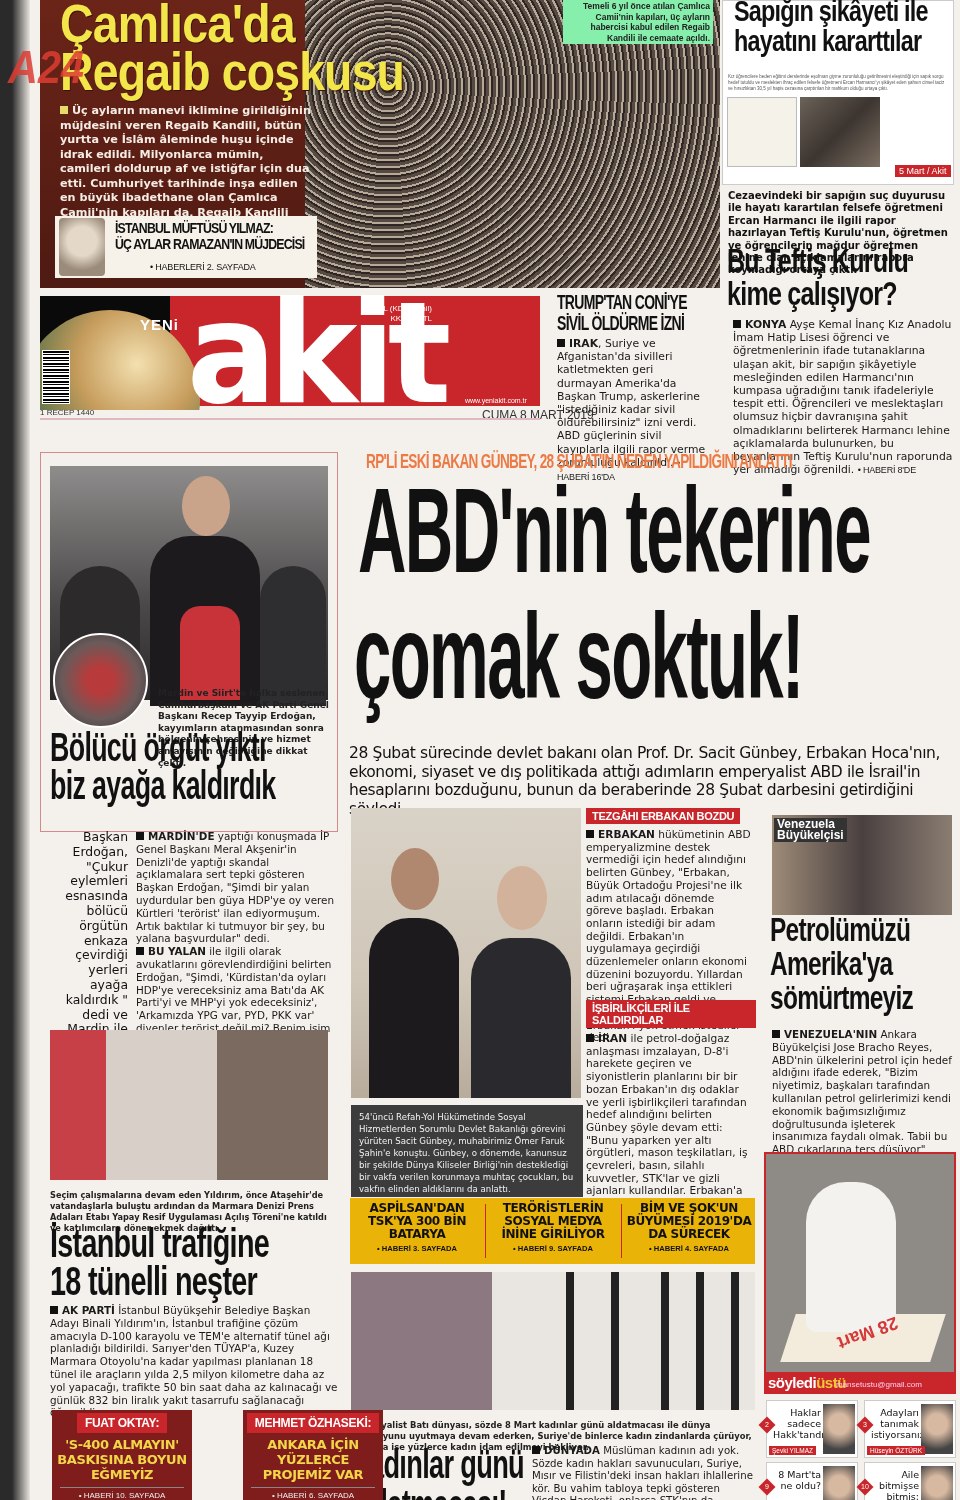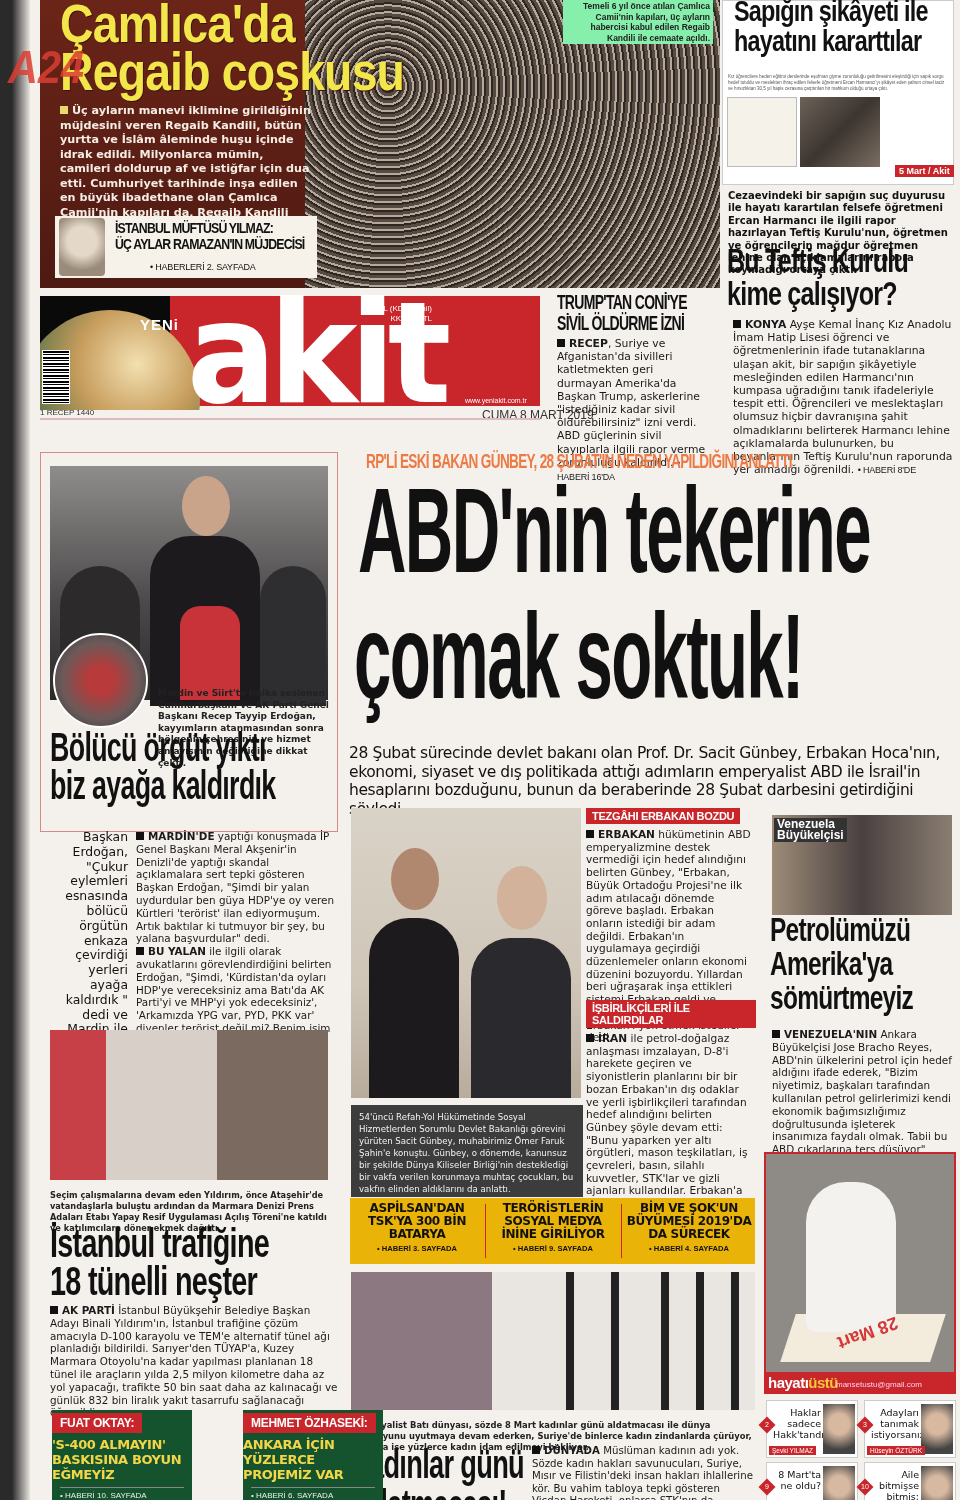--- a/index.html
+++ b/index.html
@@ -38,7 +38,7 @@
   #sapik-doc { left: 727px; top: 97px; width: 70px; height: 70px; background: #f5f2ea; border: 1px solid #bbb; }
   #sapik-photo { left: 800px; top: 97px; width: 80px; height: 70px; }
   #sapik-side { left: 882px; top: 97px; width: 68px; height: 70px; background: #fff; }
-  #sapik-badge { left: 895px; top: 165px; background: #c8262b; color: #fff; font-weight: 700; font-size: 9px; padding: 1px 4px; }
+  #sapik-badge { left: 895px; top: 165px; background: #c8262b; color: #fff; font-weight: 400; font-size: 9px; padding: 1px 4px; }
   #sapik-lede { left: 728px; top: 190px; width: 225px; font-family: "DejaVu Sans", sans-serif; font-weight: 700; font-size: 10px; line-height: 12.4px; }
   #teftis-title { left: 727px; top: 244px; font-size: 33px; line-height: 33px; white-space: nowrap; transform: scaleX(0.76); }
   #konya-text { left: 733px; top: 318px; width: 220px; font-size: 10.8px; line-height: 13.2px; }

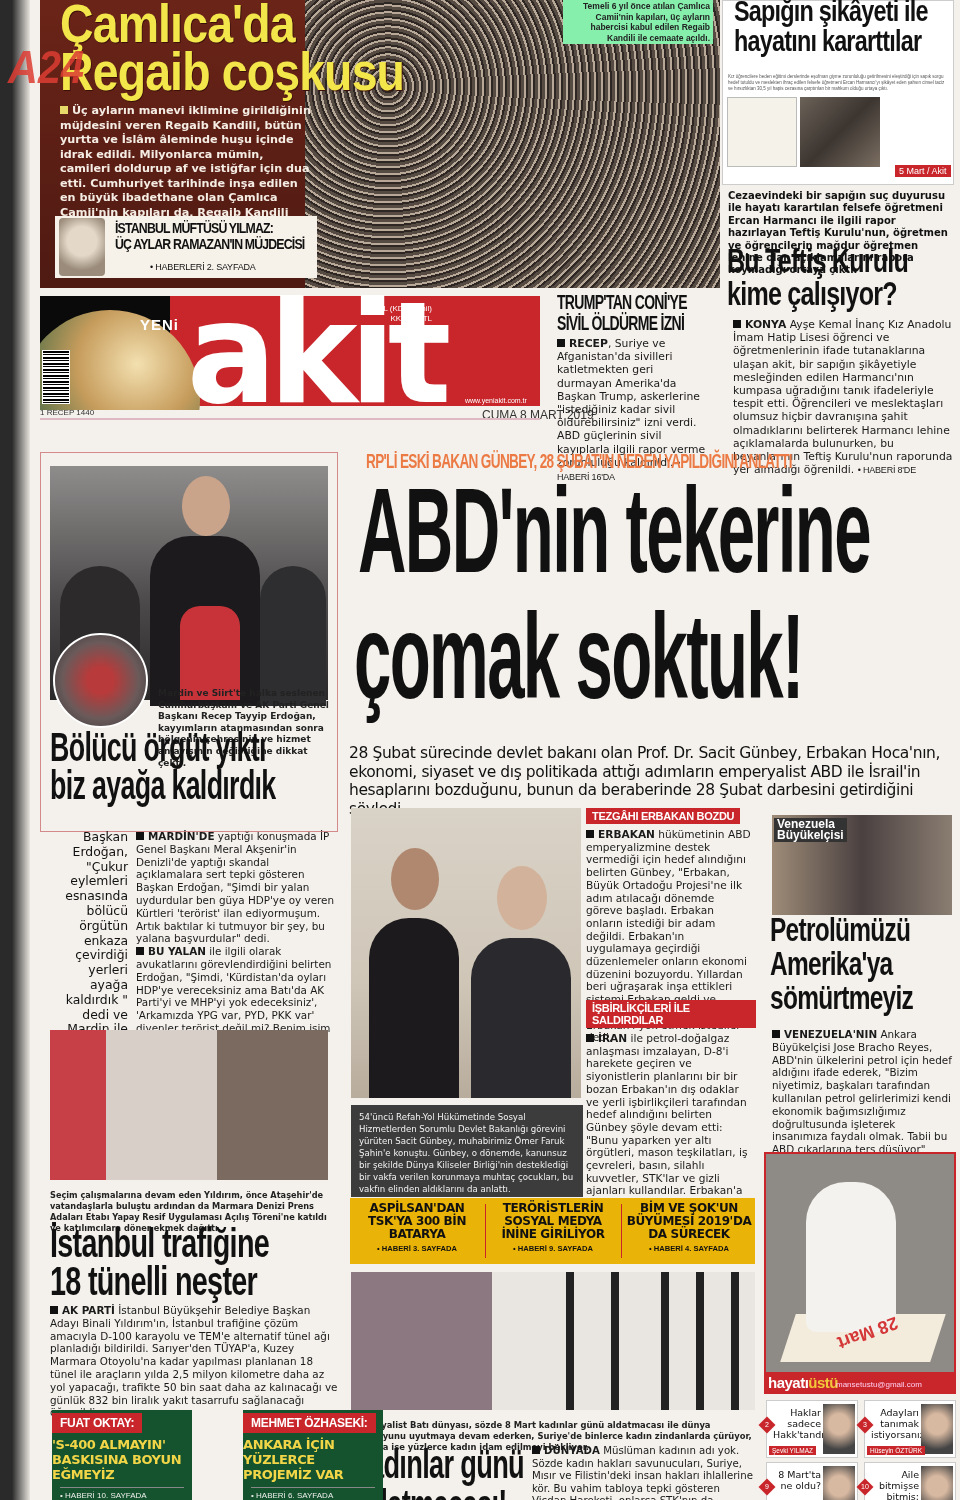--- a/index.html
+++ b/index.html
@@ -189,7 +189,7 @@
     <div>TRUMP'TAN CONİ'YE</div>
     <div>SİVİL ÖLDÜRME İZNİ</div>
   </div>
-<div class="abs body-text" id="trump-text"><span class="sq"></span><span class="bold">RECEP</span><span>, Suriye ve Afganistan'da sivilleri katletmekten geri durmayan Amerika'da Başkan Trump, askerlerine "istediğiniz kadar sivil öldürebilirsiniz" izni verdi. ABD güçlerinin sivil kayıplarla ilgili rapor verme zorunluluğu kaldırıldı.</span> <span class="ref">• HABERİ 16'DA</span></div>
+<div class="abs body-text" id="trump-text"><span class="sq"></span><span class="bold">IRAK</span><span>, Suriye ve Afganistan'da sivilleri katletmekten geri durmayan Amerika'da Başkan Trump, askerlerine "istediğiniz kadar sivil öldürebilirsiniz" izni verdi. ABD güçlerinin sivil kayıplarla ilgili rapor verme zorunluluğu kaldırıldı.</span> <span class="ref">• HABERİ 16'DA</span></div>
 
 <div class="abs cond" id="kicker">RP'Lİ ESKİ BAKAN GÜNBEY, 28 ŞUBAT'IN NEDEN YAPILDIĞINI ANLATTI</div>
 <div class="abs cond" id="headline1">ABD'nin tekerine</div>

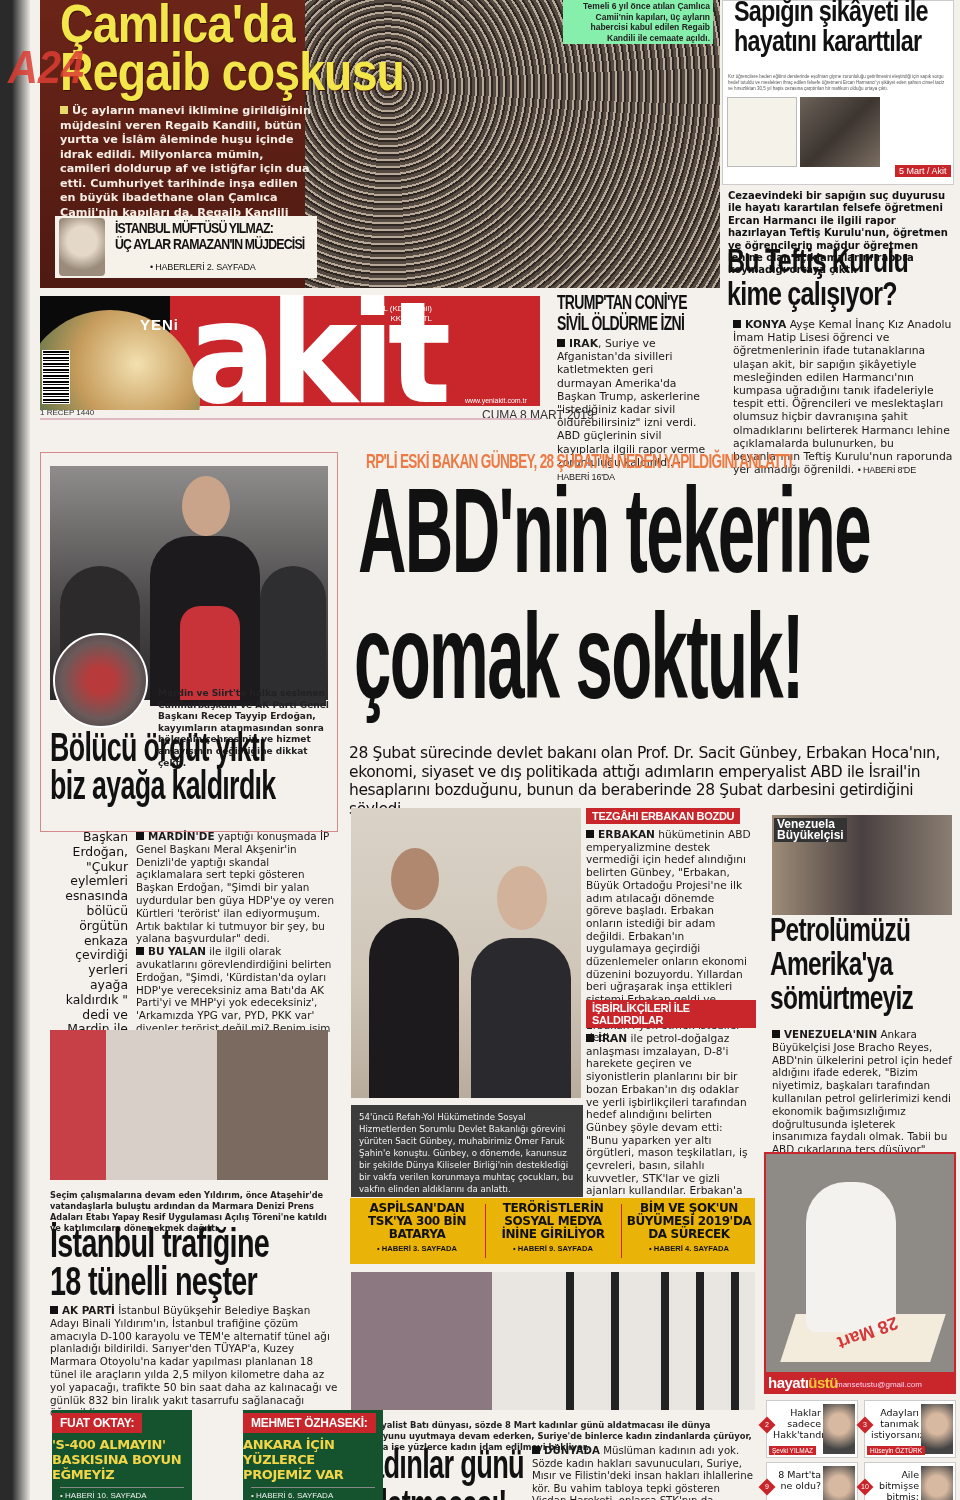--- a/index.html
+++ b/index.html
@@ -301,7 +301,7 @@
   <div class="abs" id="cartoon-text">28 Mart</div>
 </div>
 <div class="abs" id="manset-bar"></div>
-<div class="abs" id="manset-logo"><span style="color:#fff">hayatı</span><span>üstü</span></div>
+<div class="abs" id="manset-logo"><span style="color:#fff">söyledi</span><span>üstü</span></div>
 <div class="abs" id="manset-mail">mansetustu@gmail.com</div>
 
 <div class="col-card" style="left:766px;top:1400px;">

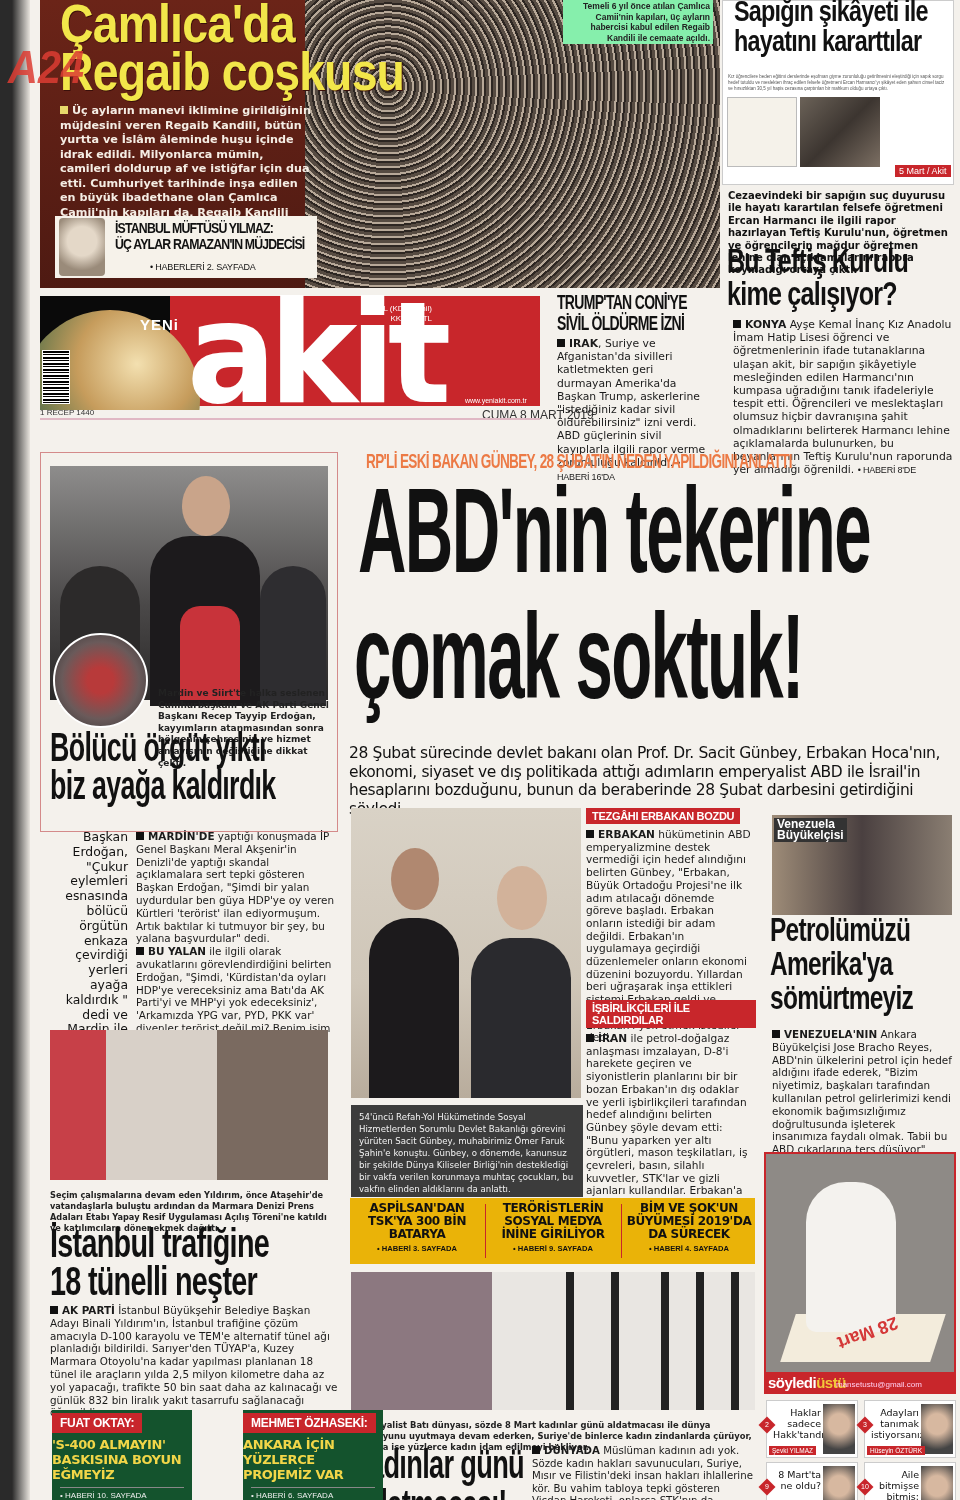--- a/index.html
+++ b/index.html
@@ -109,7 +109,7 @@
   #istanbul-title { left: 50px; top: 1224px; font-size: 40px; line-height: 38px; white-space: nowrap; transform: scaleX(0.72); }
   #akparti-text { left: 50px; top: 1304px; width: 288px; font-size: 10.4px; line-height: 12.8px; }
 
-  .dark-box { position: absolute; top: 1410px; width: 140px; height: 90px; background: #14532d; text-align: left; }
+  .dark-box { position: absolute; top: 1410px; width: 140px; height: 90px; background: #7f1d1d; text-align: center; }
   .dark-box .label { display: inline-block; background: #c8262b; color: #fff; font-weight: 700; font-size: 12px; padding: 3px 8px; margin-top: 3px; letter-spacing: -0.3px; }
   .dark-box .quote { color: #f2d648; font-family: "DejaVu Sans", sans-serif; font-weight: 700; font-size: 13px; line-height: 15px; margin-top: 4px; letter-spacing: -0.4px; }
   .dark-box .r { color: #eee; font-size: 8px; margin-top: 5px; border-top: 1px solid #888; padding-top: 3px; margin-left: 8px; margin-right: 8px; }

